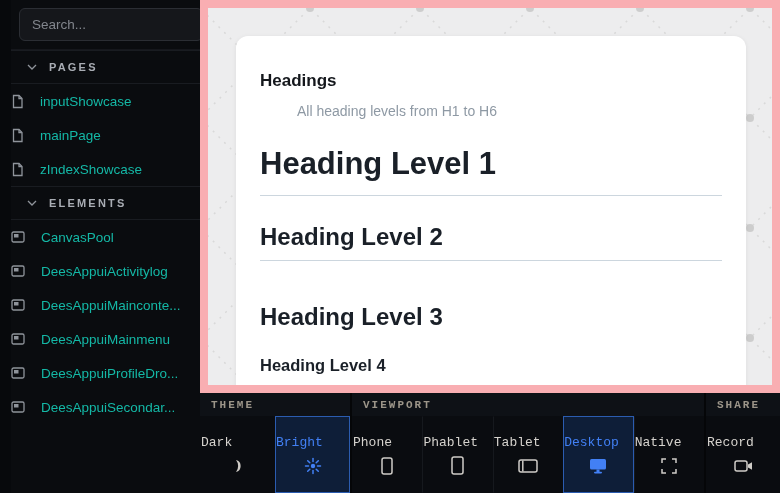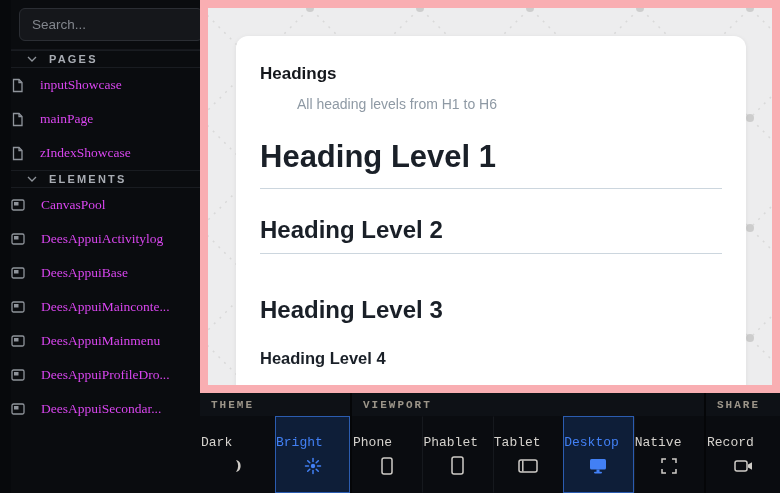--- a/index.html
+++ b/index.html
@@ -21,7 +21,7 @@
   }
   .search-input::placeholder { color:#82868d; }
   .section-header {
-    height:18px; display:flex; align-items:center; gap:12px; padding-left:16px;
+    height:34px; display:flex; align-items:center; gap:12px; padding-left:16px;
     border-top:1px solid #191c21; border-bottom:1px solid #191c21;
     color:#a9adb4; font-size:11px; font-weight:bold; letter-spacing:2.2px;
   }

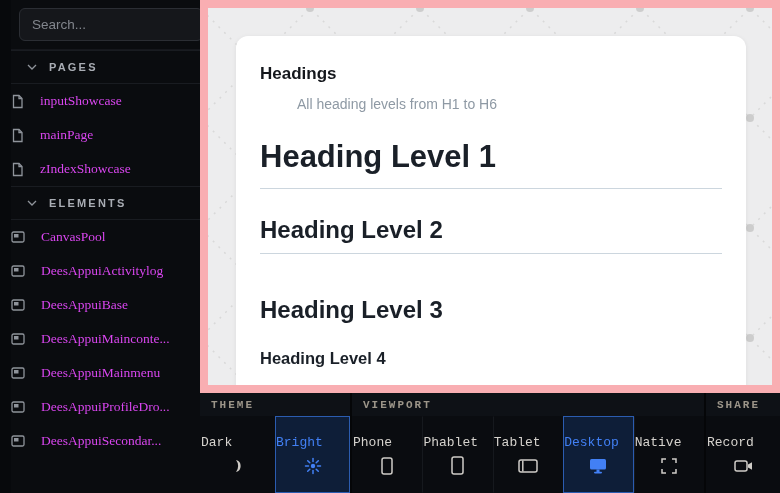--- a/index.html
+++ b/index.html
@@ -38,7 +38,7 @@
   .pattern-svg { position:absolute; left:0; top:0; }
   .preview-card {
     position:absolute; left:28px; top:28px; width:510px; height:440px;
-    background:#ffffff; border-radius:12px; padding:28px 24px;
+    background:#ffffff; border-radius:12px; padding:35px 24px;
     box-shadow:0 1px 5px rgba(0,0,0,0.07);
     color:#1a2028;
   }

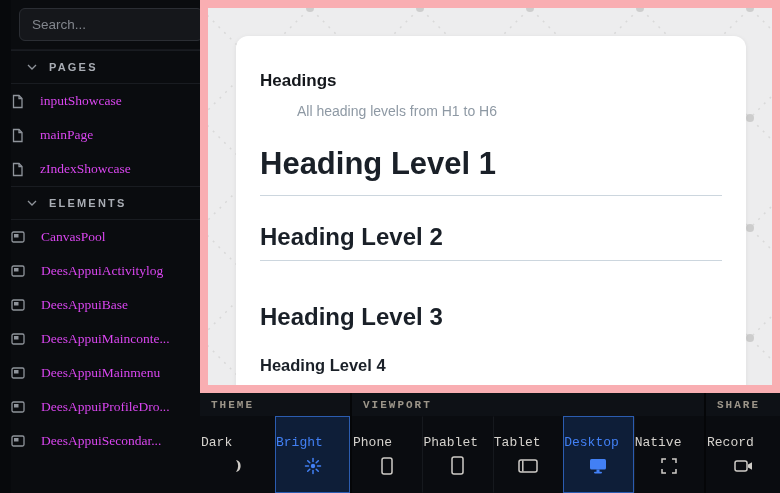--- a/index.html
+++ b/index.html
@@ -28,7 +28,7 @@
   .section-header:first-of-type { border-top:none; }
   .side-item {
     height:34px; display:flex; align-items:center; gap:16px; 
-    color:#d946ef; font-size:13.5px; cursor:pointer; white-space:nowrap;font-family:Liberation Serif, serif;
+    color:#14b8a6; font-size:13.5px; cursor:pointer; white-space:nowrap;
   }
   .side-item svg { flex:0 0 auto; }
 

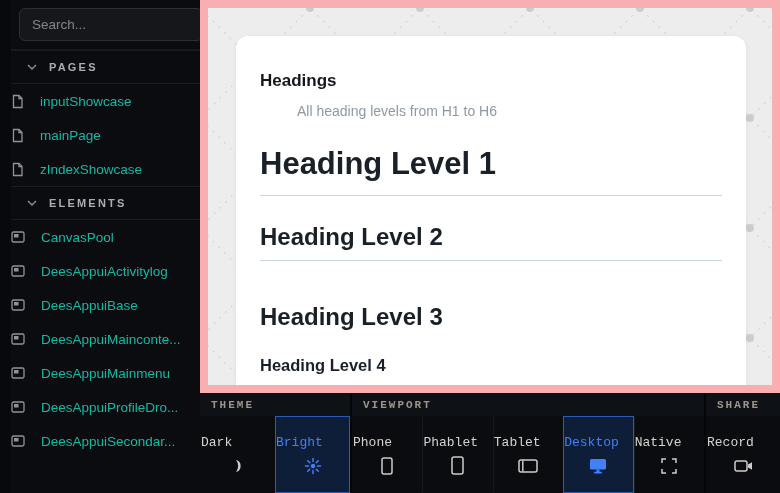--- a/index.html
+++ b/index.html
@@ -141,13 +141,6 @@
         <rect x="3" y="3" width="4.5" height="3.5" class="s-fill"></rect>
       </svg>
     <span>DeesAppuiActivitylog</span>
-  </div>
-  <div class="side-item">
-    <svg width="14" height="12" viewBox="0 0 14 12">
-        <rect x="1" y="1" width="12" height="10" rx="1.5" class="s-icon"></rect>
-        <rect x="3" y="3" width="4.5" height="3.5" class="s-fill"></rect>
-      </svg>
-    <span>DeesAppuiBase</span>
   </div>
   <div class="side-item">
     <svg width="14" height="12" viewBox="0 0 14 12">

